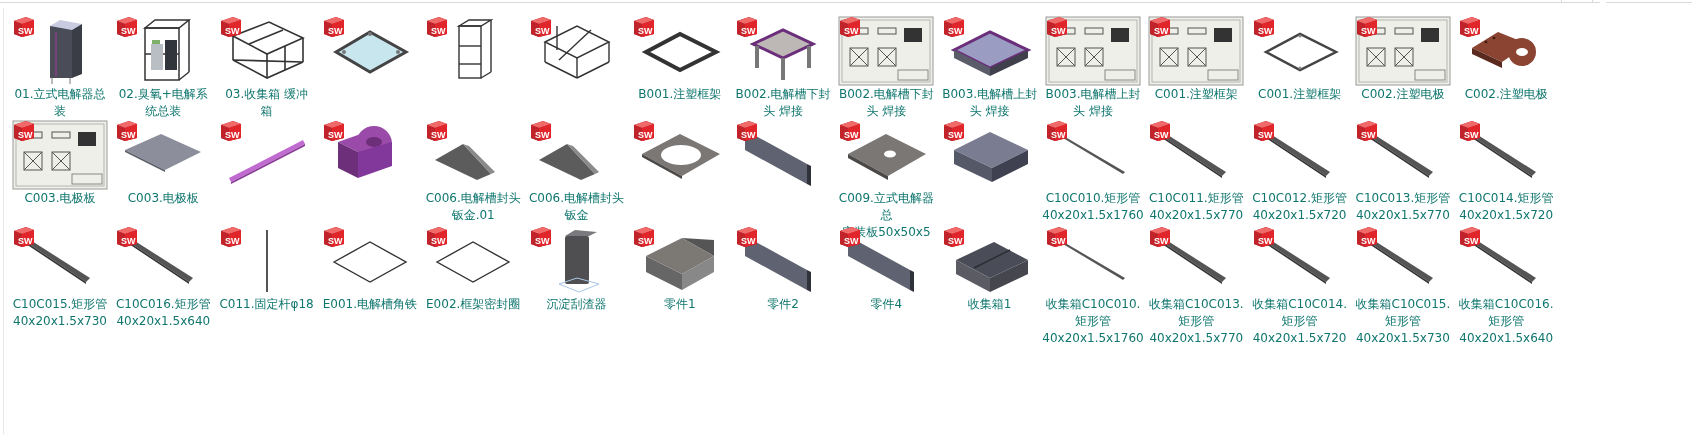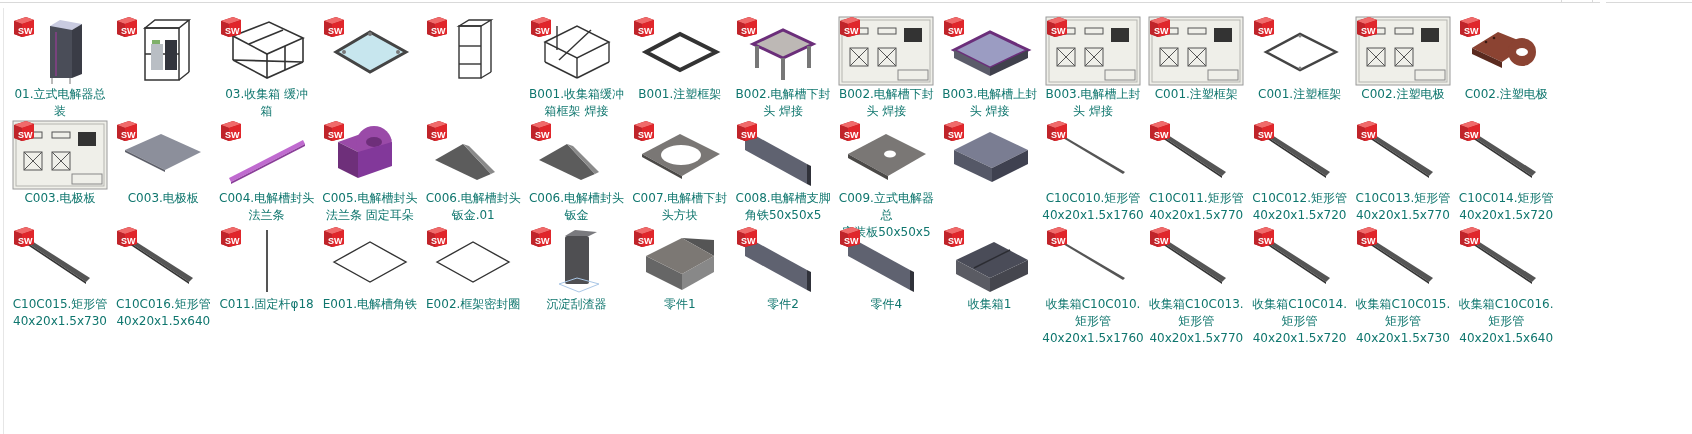--- a/index.html
+++ b/index.html
@@ -74,6 +74,10 @@
           <text x="12" y="18" font-size="9" font-weight="bold" fill="#fff" font-family="Liberation Sans, sans-serif">W</text>
         </svg>
       </div>
+    <div class="label">
+        <div>02.臭氧+电解系</div>
+        <div>统总装</div>
+      </div>
   </div>
     <div class="item" title="03.收集箱 缓冲箱" style="left: 200.6px; top: 0px;">
     <div class="thumb">

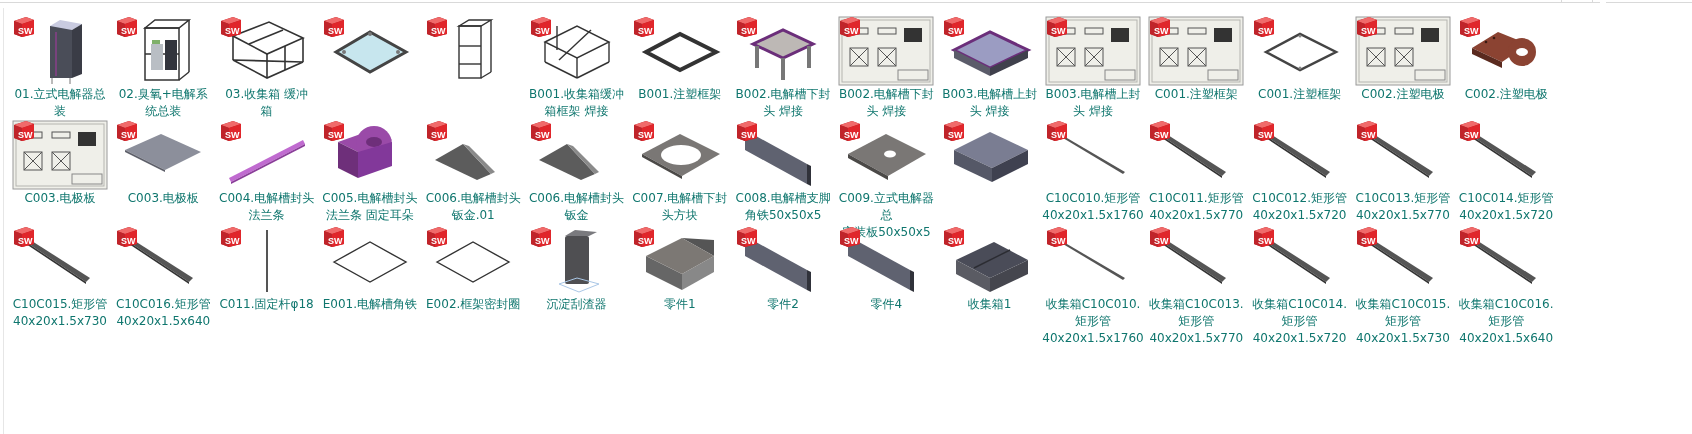--- a/index.html
+++ b/index.html
@@ -169,10 +169,6 @@
           <text x="12" y="18" font-size="9" font-weight="bold" fill="#fff" font-family="Liberation Sans, sans-serif">W</text>
         </svg>
       </div>
-    <div class="label">
-        <div>B001.收集箱缓冲</div>
-        <div>箱框架 焊接</div>
-      </div>
   </div>
     <div class="item" title="B001.注塑框架" style="left: 613.8px; top: 0px;">
     <div class="thumb">

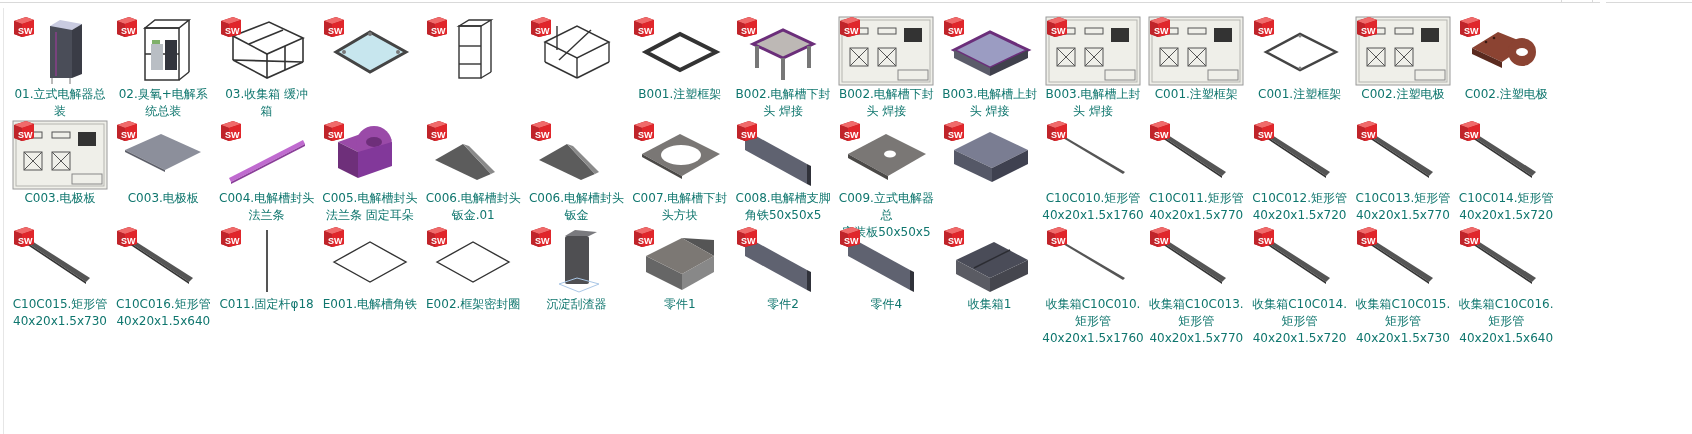--- a/index.html
+++ b/index.html
@@ -465,10 +465,6 @@
           <text x="12" y="18" font-size="9" font-weight="bold" fill="#fff" font-family="Liberation Sans, sans-serif">W</text>
         </svg>
       </div>
-    <div class="label">
-        <div>C004.电解槽封头</div>
-        <div>法兰条</div>
-      </div>
   </div>
     <div class="item" title="C005.电解槽封头法兰条 固定耳朵" style="left: 303.9px; top: 104px;">
     <div class="thumb">

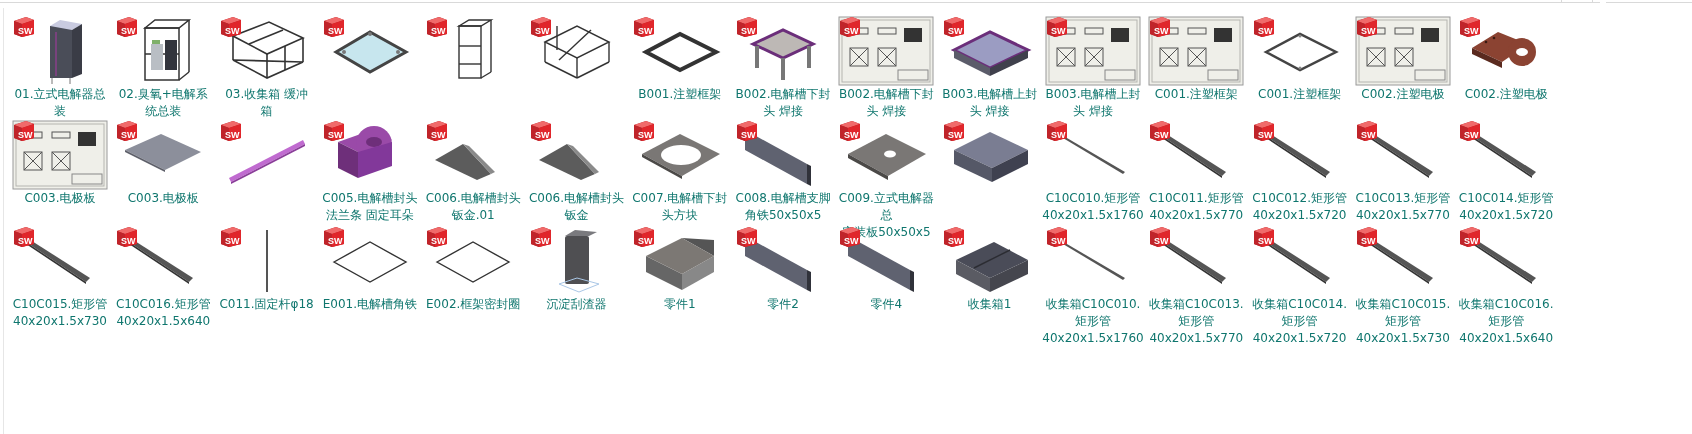--- a/index.html
+++ b/index.html
@@ -484,10 +484,6 @@
           <text x="12" y="18" font-size="9" font-weight="bold" fill="#fff" font-family="Liberation Sans, sans-serif">W</text>
         </svg>
       </div>
-    <div class="label">
-        <div>C005.电解槽封头</div>
-        <div>法兰条 固定耳朵</div>
-      </div>
   </div>
     <div class="item" title="C006.电解槽封头钣金.01" style="left: 407.2px; top: 104px;">
     <div class="thumb">

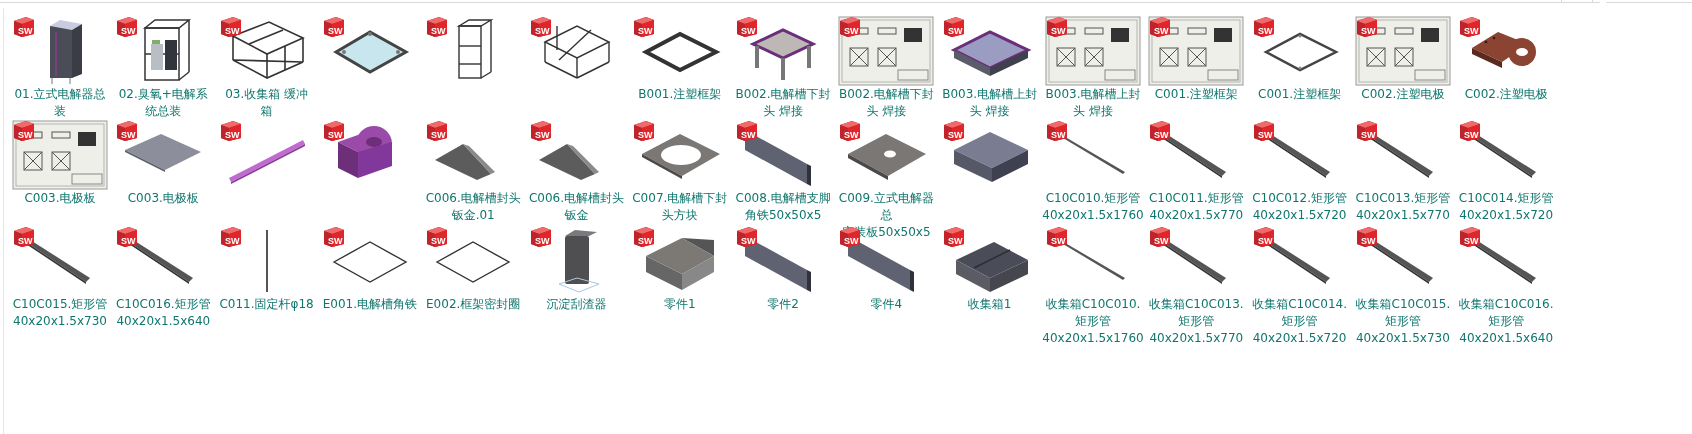--- a/index.html
+++ b/index.html
@@ -541,10 +541,6 @@
           <text x="12" y="18" font-size="9" font-weight="bold" fill="#fff" font-family="Liberation Sans, sans-serif">W</text>
         </svg>
       </div>
-    <div class="label">
-        <div>C007.电解槽下封</div>
-        <div>头方块</div>
-      </div>
   </div>
     <div class="item" title="C008.电解槽支脚角铁50x50x5" style="left: 717.1px; top: 104px;">
     <div class="thumb">

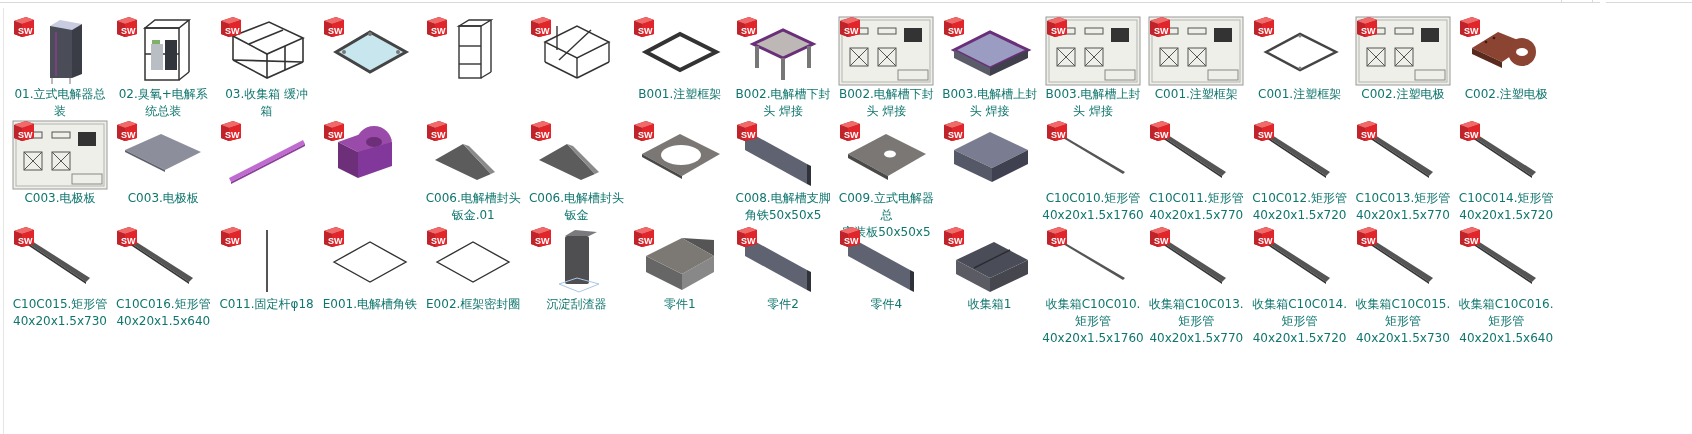--- a/index.html
+++ b/index.html
@@ -557,10 +557,6 @@
           <text x="12" y="18" font-size="9" font-weight="bold" fill="#fff" font-family="Liberation Sans, sans-serif">W</text>
         </svg>
       </div>
-    <div class="label">
-        <div>C008.电解槽支脚</div>
-        <div>角铁50x50x5</div>
-      </div>
   </div>
     <div class="item" title="C009.电解槽角铁安装板50x50x5" style="left: 820.4px; top: 104px;">
     <div class="thumb">

